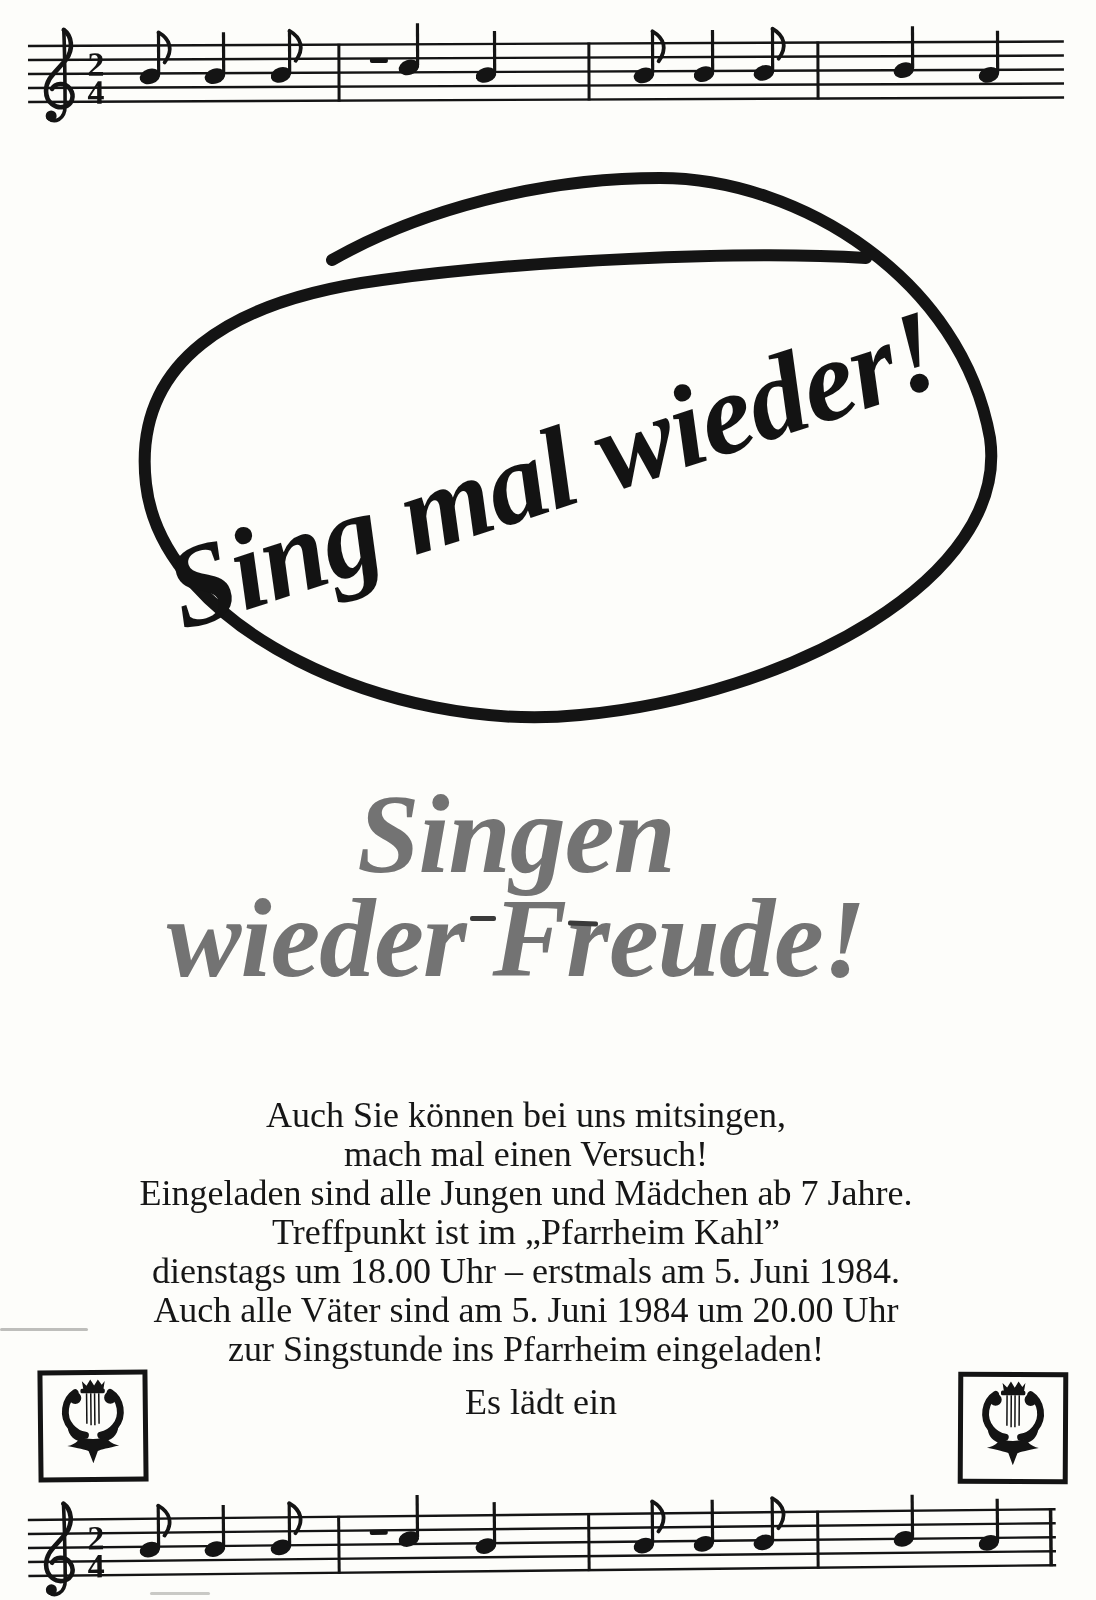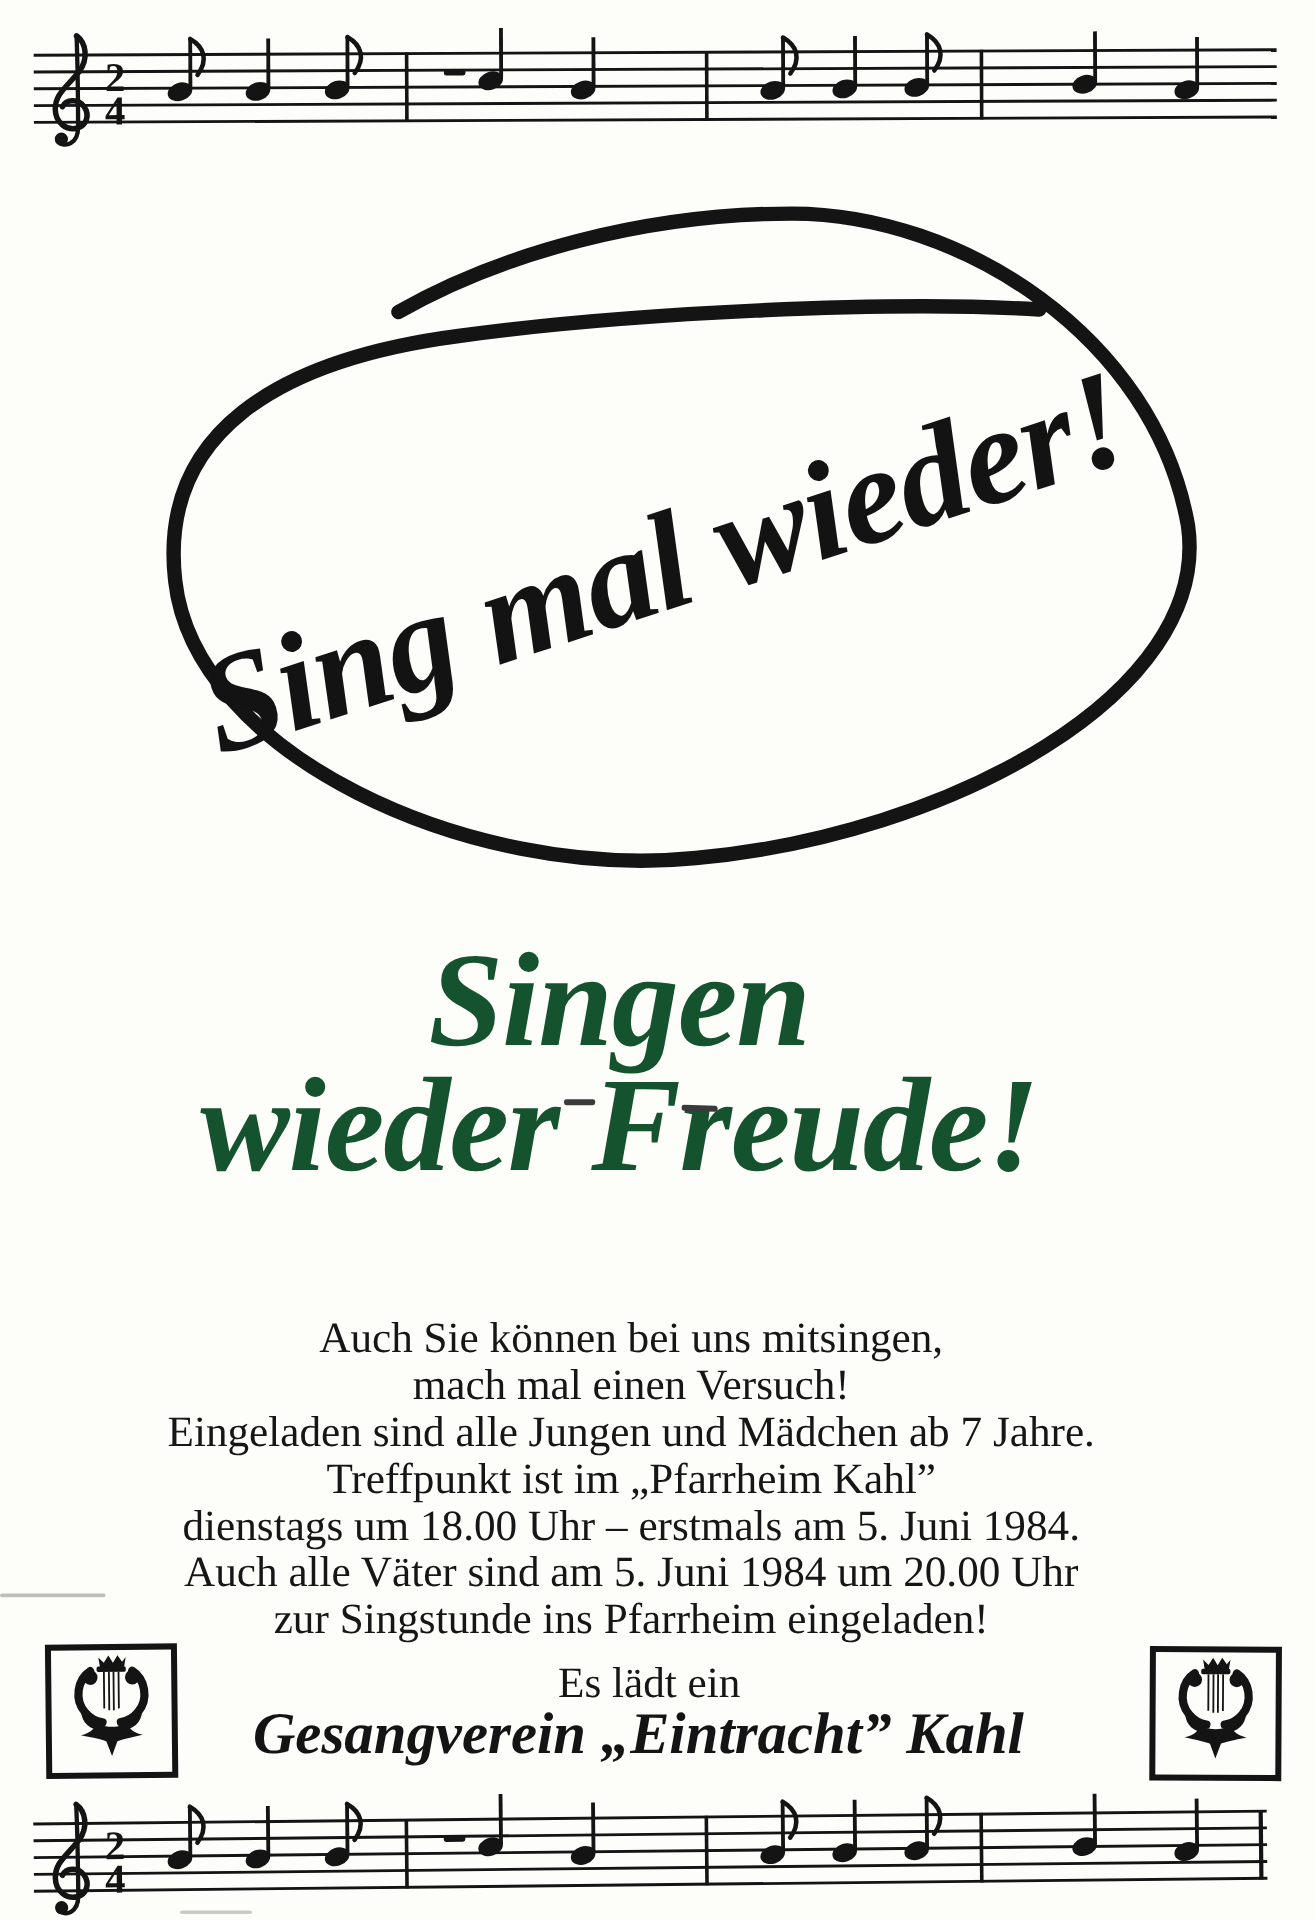--- a/index.html
+++ b/index.html
@@ -22,7 +22,7 @@
   .headline{
     position:absolute;left:36px;top:782px;width:960px;text-align:center;
     font-style:italic;font-weight:700;font-size:112px;line-height:104px;
-    letter-spacing:-1px;color:#14532d;
+    letter-spacing:-1px;color:#737373;
   }
   .body-text{
     position:absolute;left:26px;top:1096px;width:1000px;text-align:center;

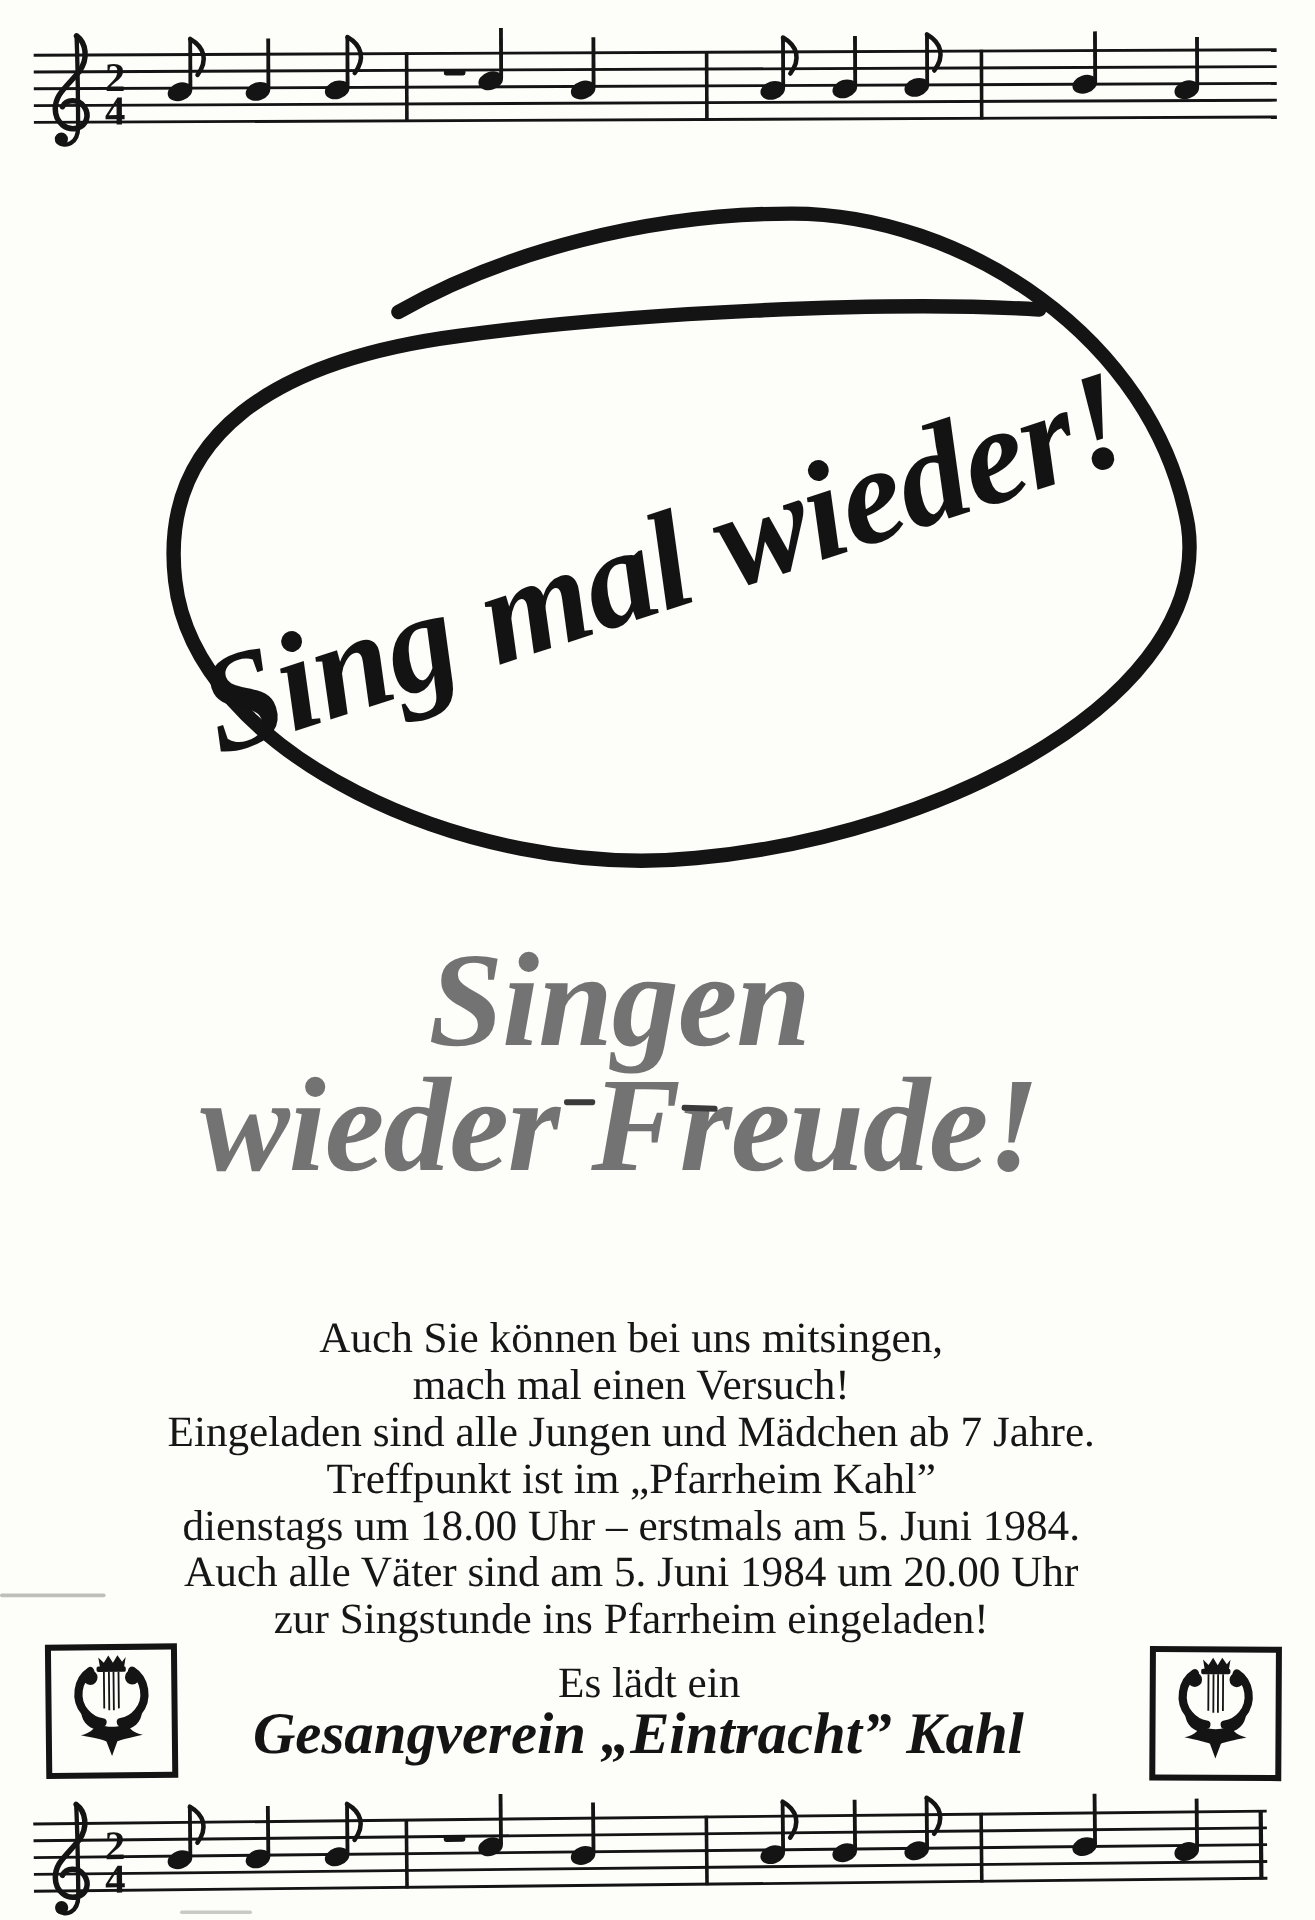--- a/index.html
+++ b/index.html
@@ -145,7 +145,6 @@
     </div>
 
   <div class="footer-lead">Es lädt ein</div>
-  <div class="footer-club">Gesangverein „Eintracht” Kahl</div>
 
   <div class="lyre-box left">
     <svg viewBox="0 0 100 126" width="78" height="96">

